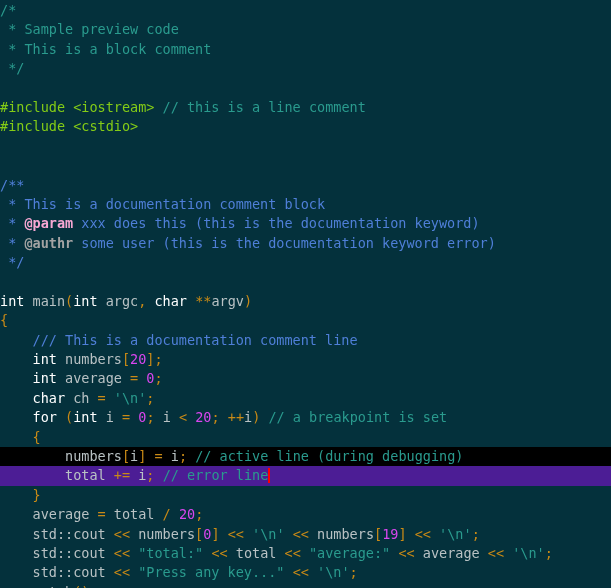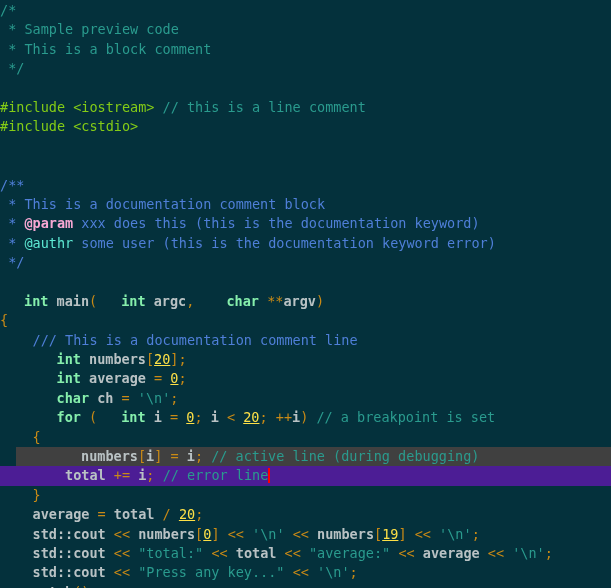--- a/index.html
+++ b/index.html
@@ -43,7 +43,7 @@
   .cmt      { color: #2a9b8e; }
   .doc      { color: #4f7fd8; }
   .dockw    { color: #f9a8d4; font-weight: bold; }
-  .docerr   { color: #5eead4; font-weight: normal; }
+  .docerr   { color: #a3a3a3; font-weight: bold; }
   .pre      { color: #84cc16; }
   .kw       { color: #86efac; font-weight: bold; padding-left: 24px; }
   .id       { color: #b9c2c4; font-weight: bold; }

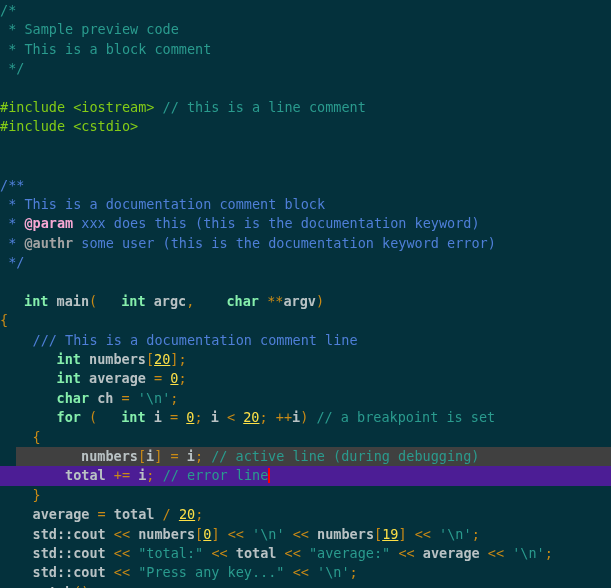--- a/index.html
+++ b/index.html
@@ -45,7 +45,7 @@
   .dockw    { color: #f9a8d4; font-weight: bold; }
   .docerr   { color: #a3a3a3; font-weight: bold; }
   .pre      { color: #84cc16; }
-  .kw       { color: #86efac; font-weight: bold; padding-left: 24px; }
+  .kw       { color: #ffffff; font-weight: normal; }
   .id       { color: #b9c2c4; font-weight: bold; }
   .num      { color: #fde047; text-decoration: underline; }
   .op       { color: #c98a16; }

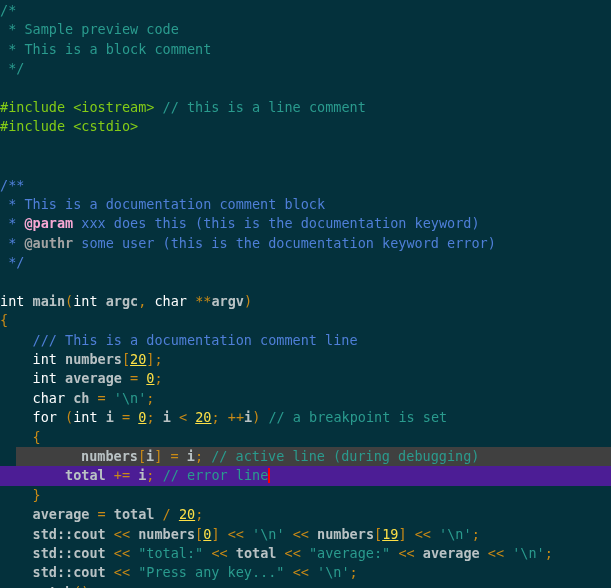--- a/index.html
+++ b/index.html
@@ -46,7 +46,7 @@
   .docerr   { color: #a3a3a3; font-weight: bold; }
   .pre      { color: #84cc16; }
   .kw       { color: #ffffff; font-weight: normal; }
-  .id       { color: #b9c2c4; font-weight: bold; }
+  .id       { color: #b9c2c4; }
   .num      { color: #fde047; text-decoration: underline; }
   .op       { color: #c98a16; }
   .str      { color: #2a9b8e; }

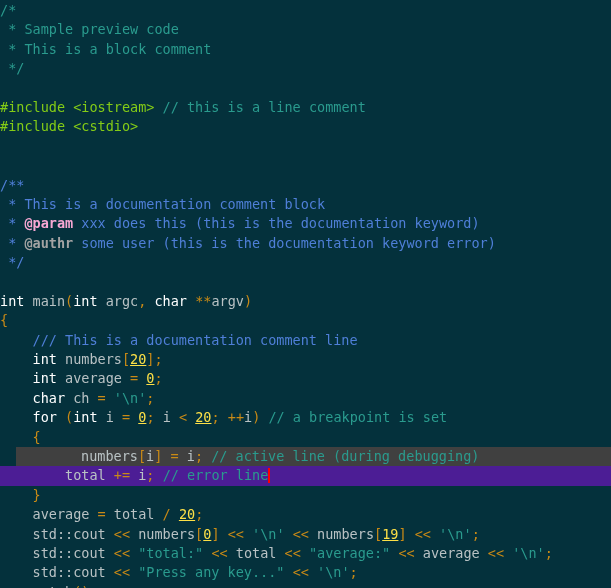--- a/index.html
+++ b/index.html
@@ -47,7 +47,7 @@
   .pre      { color: #84cc16; }
   .kw       { color: #ffffff; font-weight: normal; }
   .id       { color: #b9c2c4; }
-  .num      { color: #fde047; text-decoration: underline; }
+  .num      { color: #d946ef; }
   .op       { color: #c98a16; }
   .str      { color: #2a9b8e; }
   .plain    { color: #b9c2c4; }

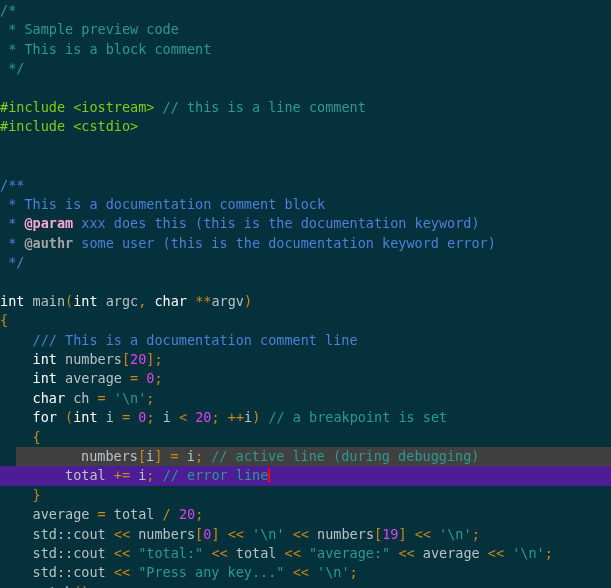--- a/index.html
+++ b/index.html
@@ -36,8 +36,7 @@
     background: #4c1d95;
   }
   .line.hl-band-soft {
-    background: #404040;
-    margin-left: 16px;
+    background: #000000;
   }
   
   .cmt      { color: #2a9b8e; }

